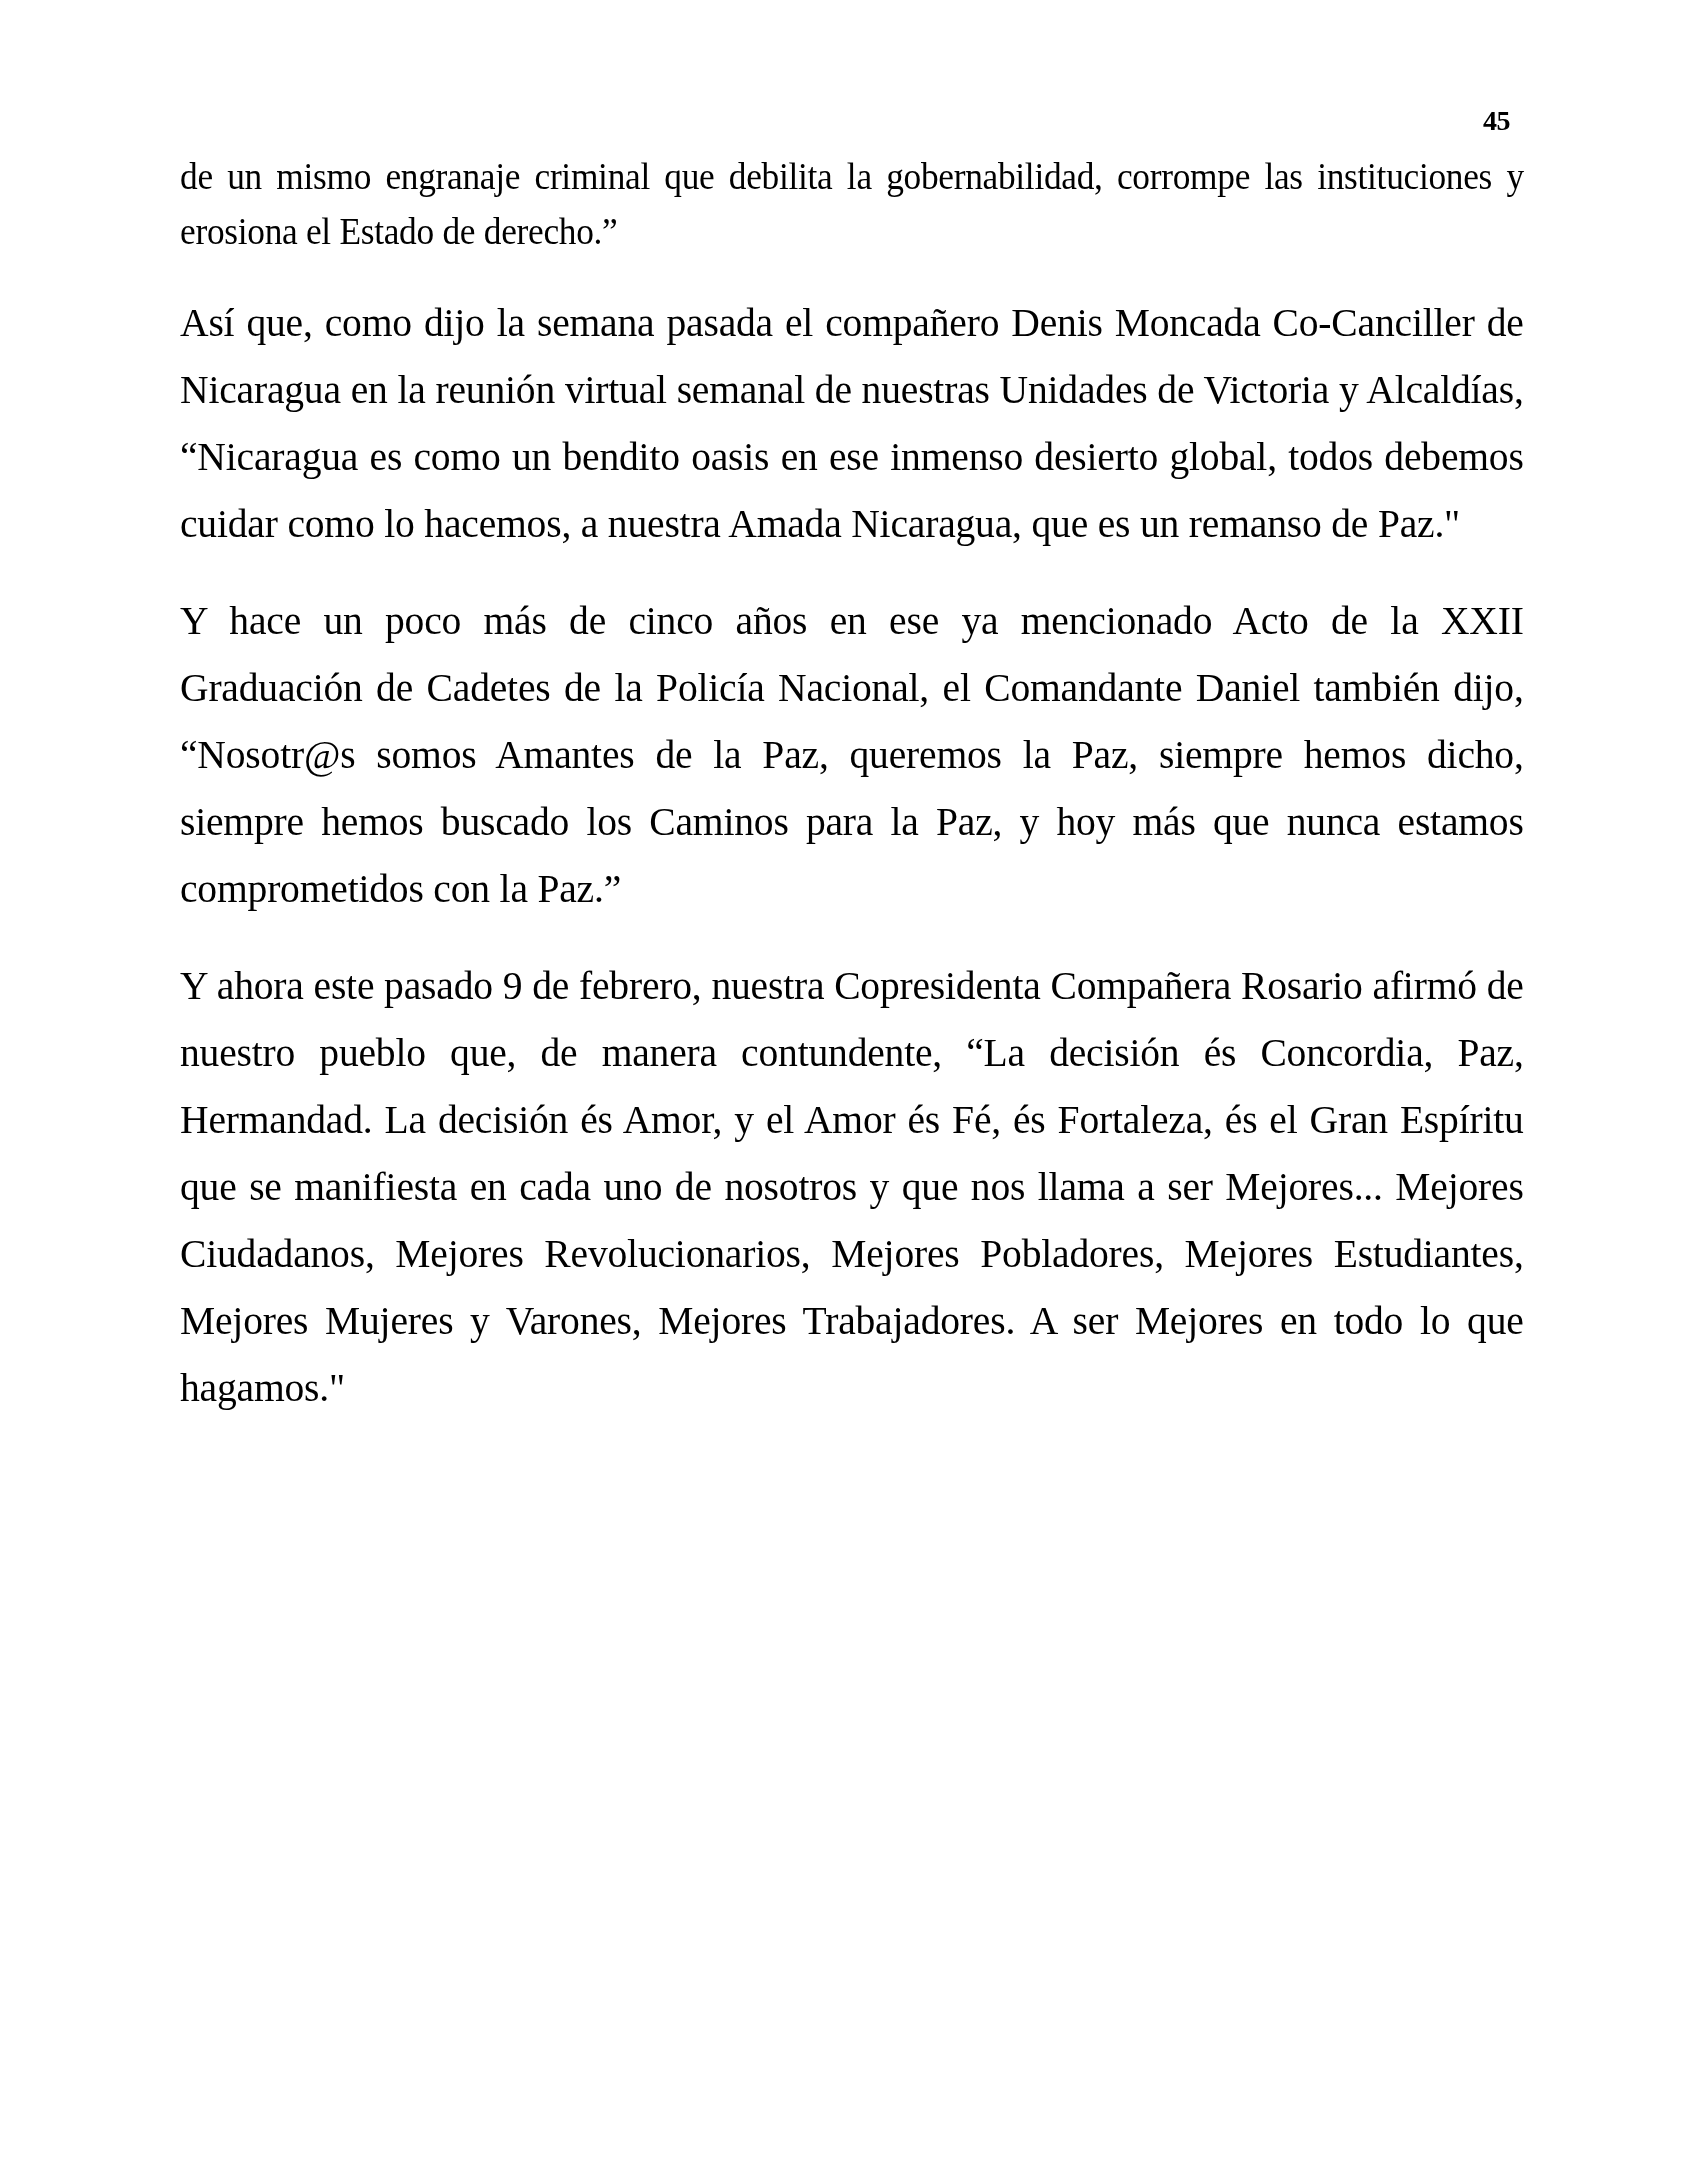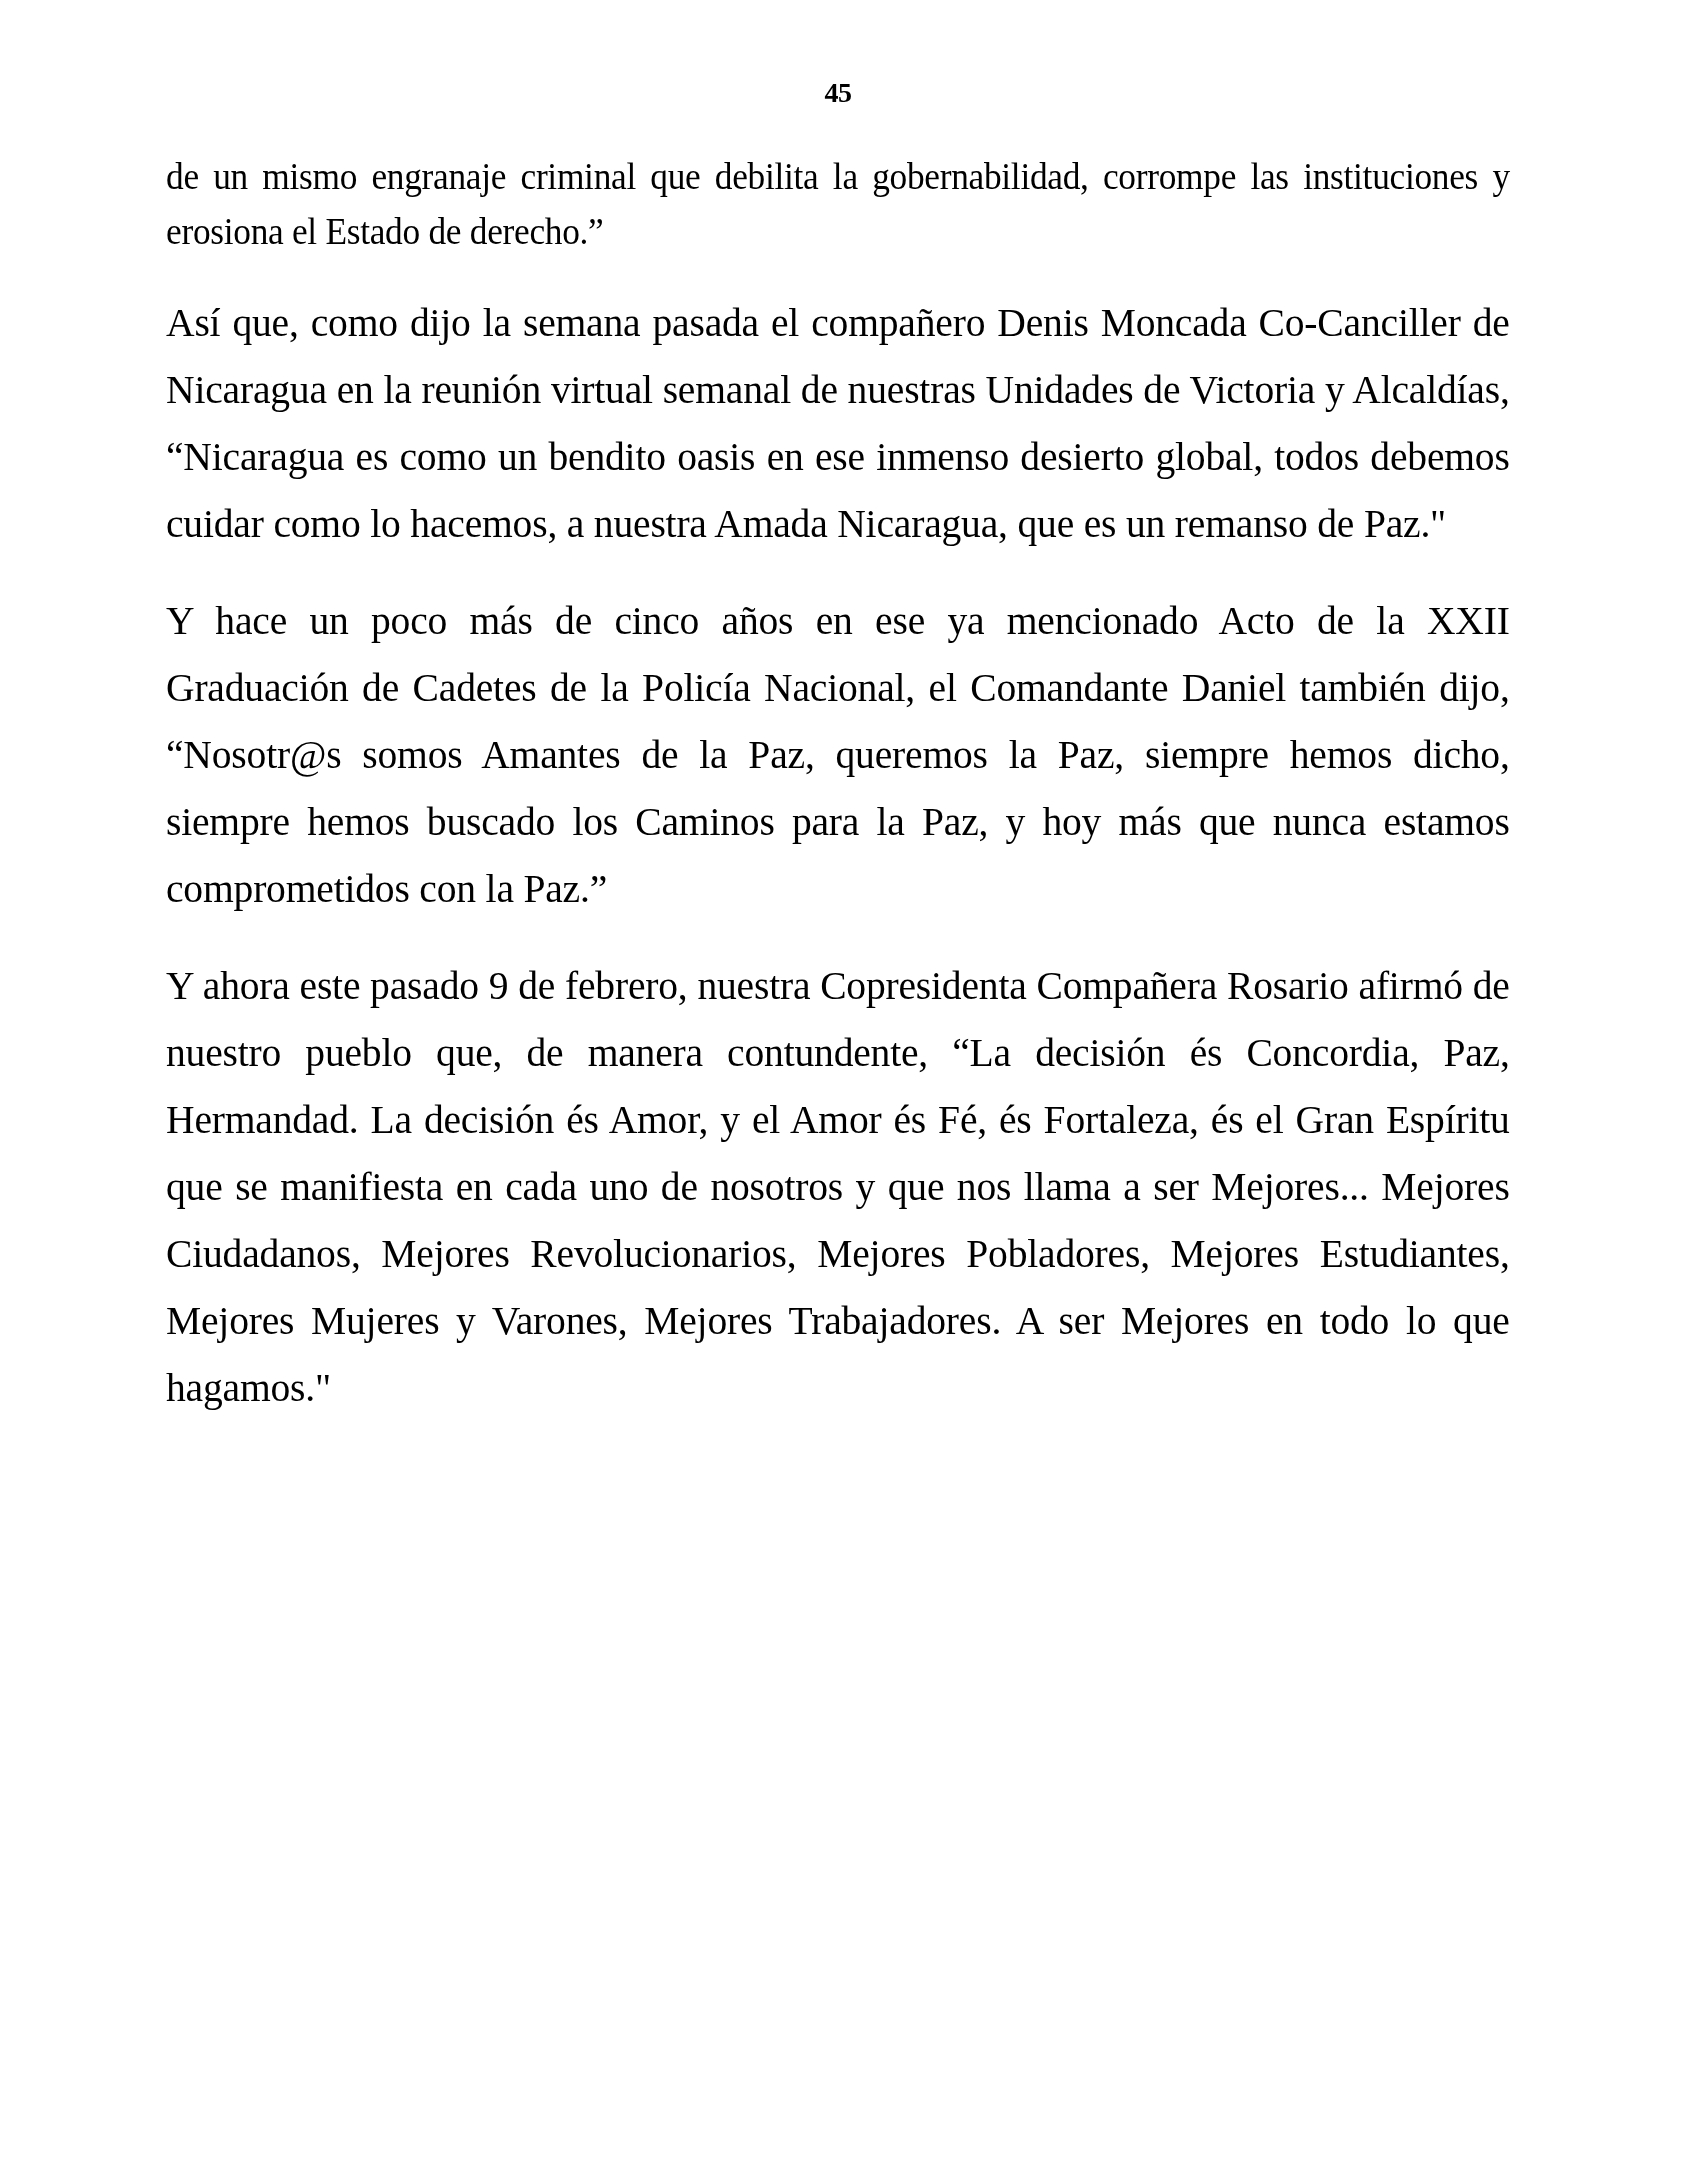--- a/index.html
+++ b/index.html
@@ -23,11 +23,11 @@
   
   .page-header {
     position: absolute;
-    top: 79px;
+    top: 107px;
     left: 166px;
     right: 173px;
     height: 40px;
-    text-align: center;
+    text-align: right;
   }
 
   .folio {

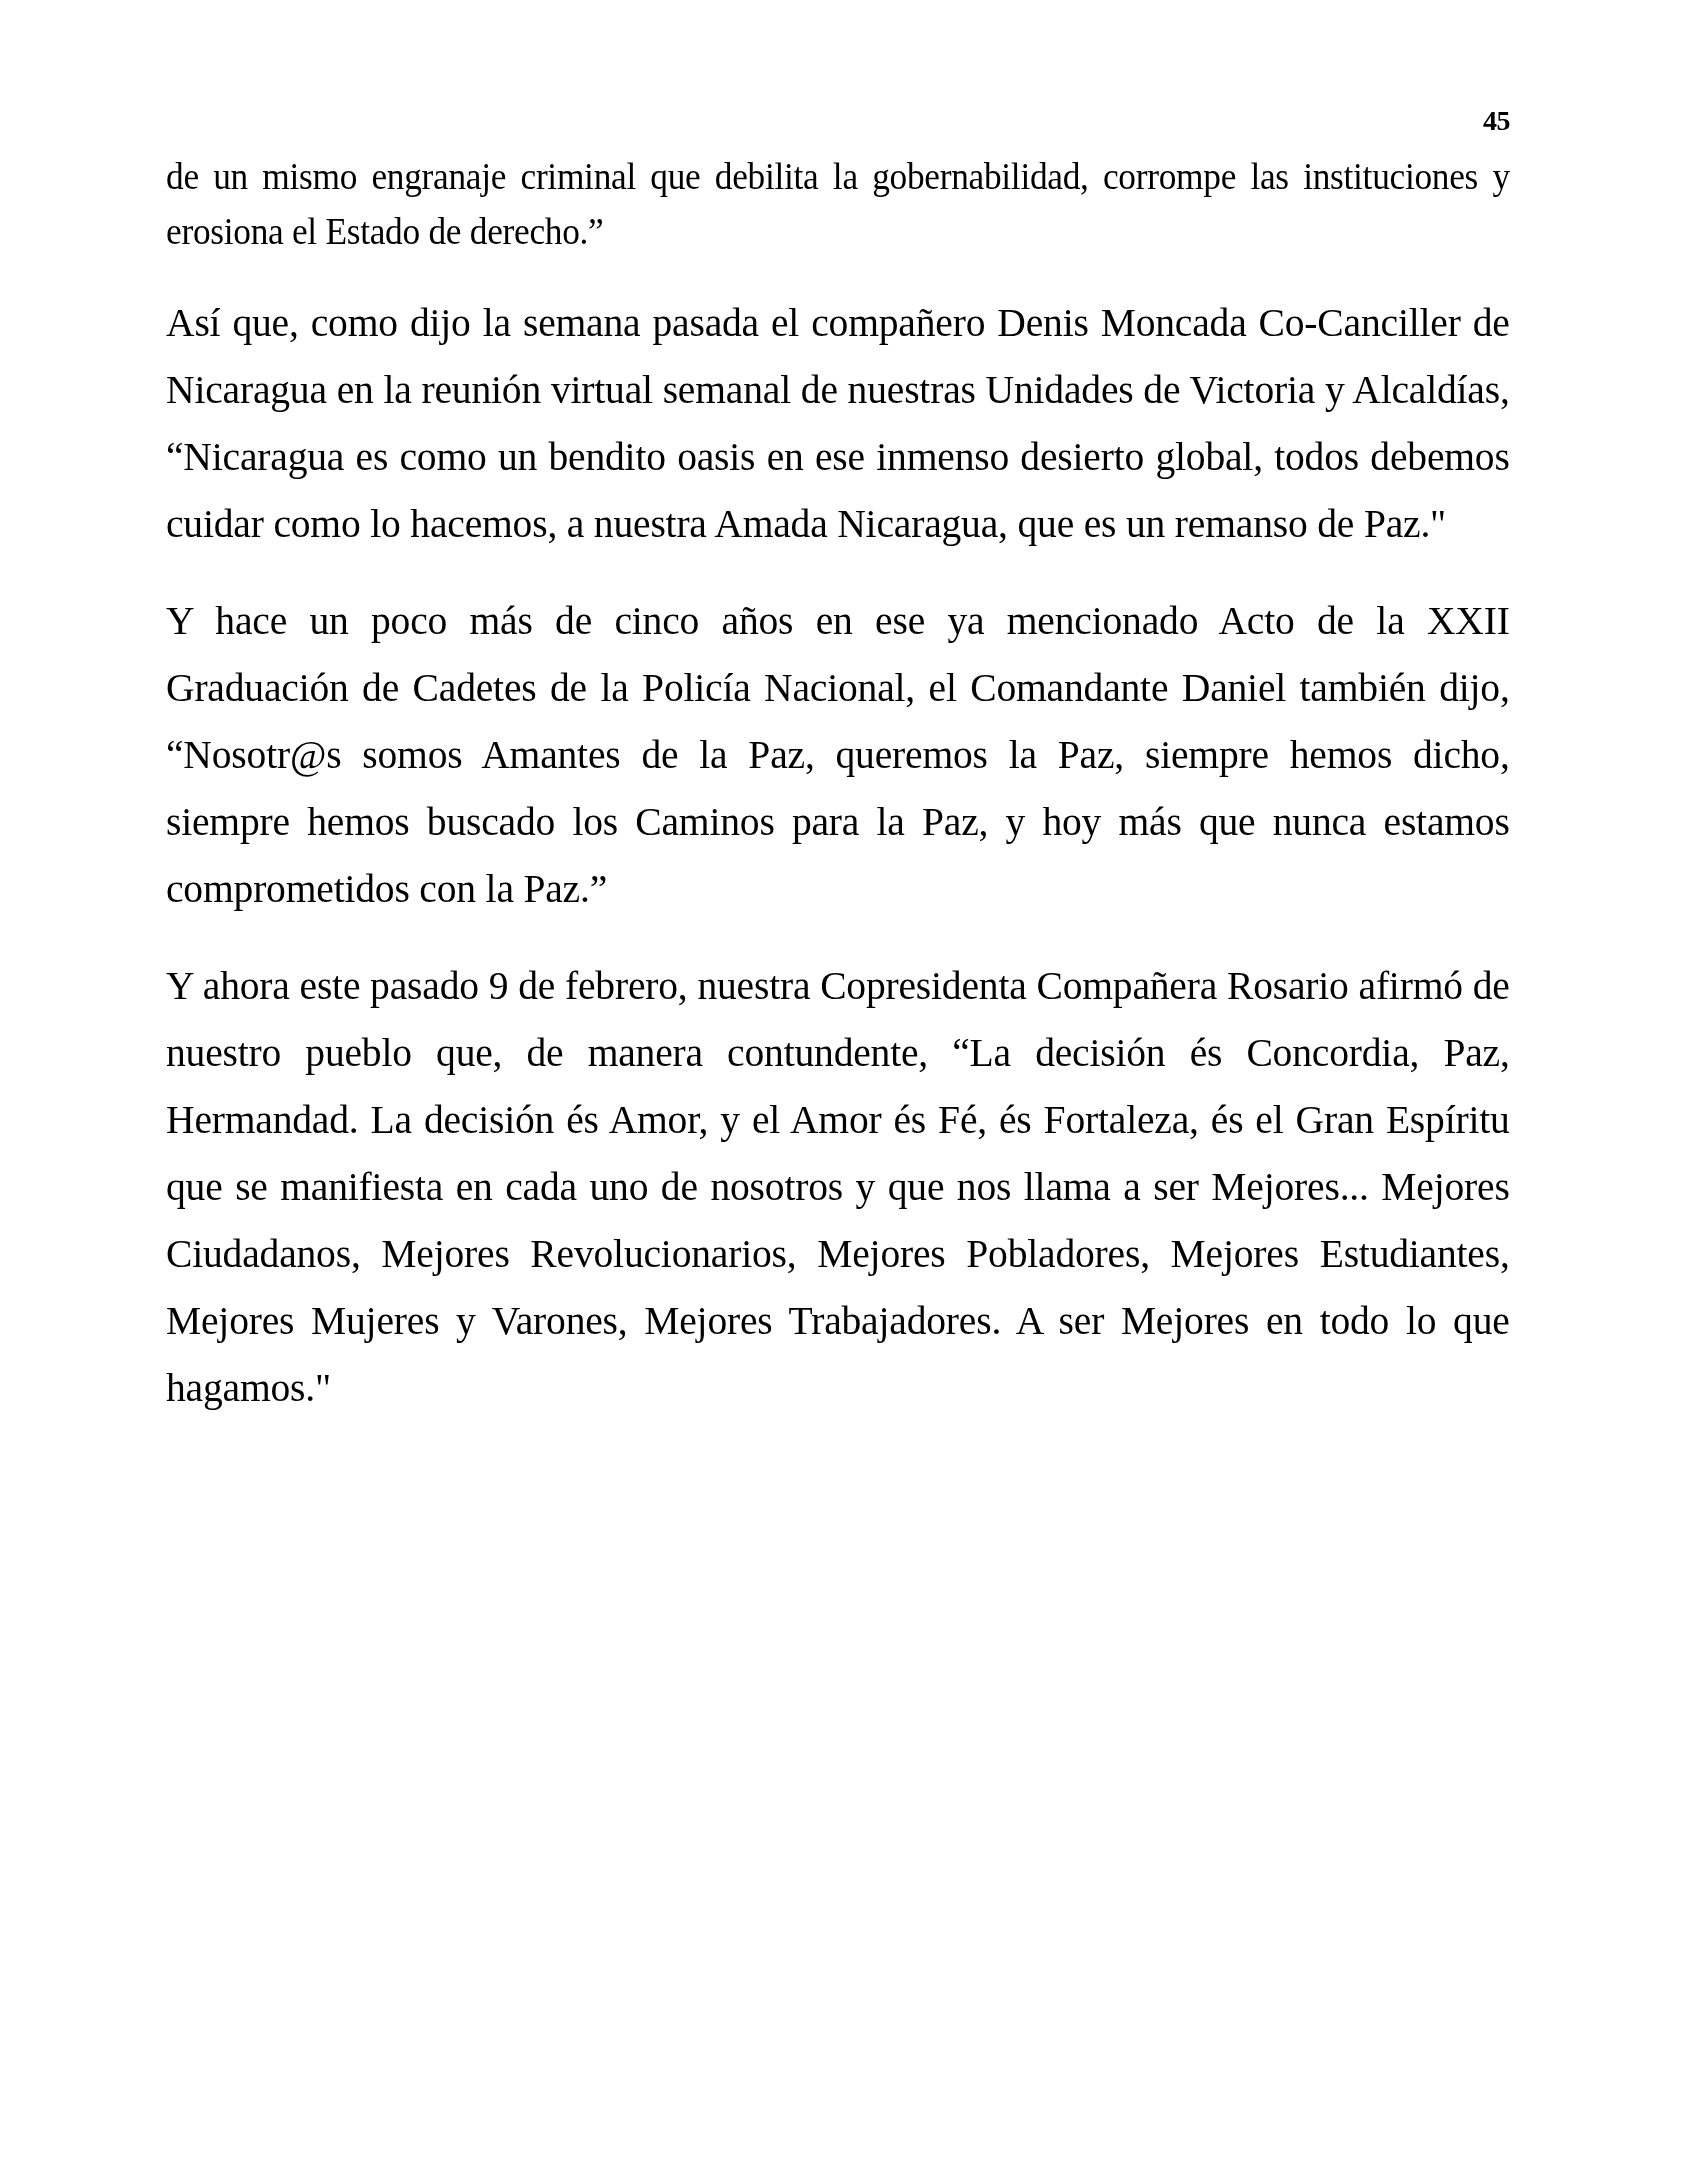--- a/index.html
+++ b/index.html
@@ -42,7 +42,7 @@
   .text-column {
     position: absolute;
     top: 149px;
-    left: 166px;
+    left: 180px;
     width: 1344px;
   }
 

